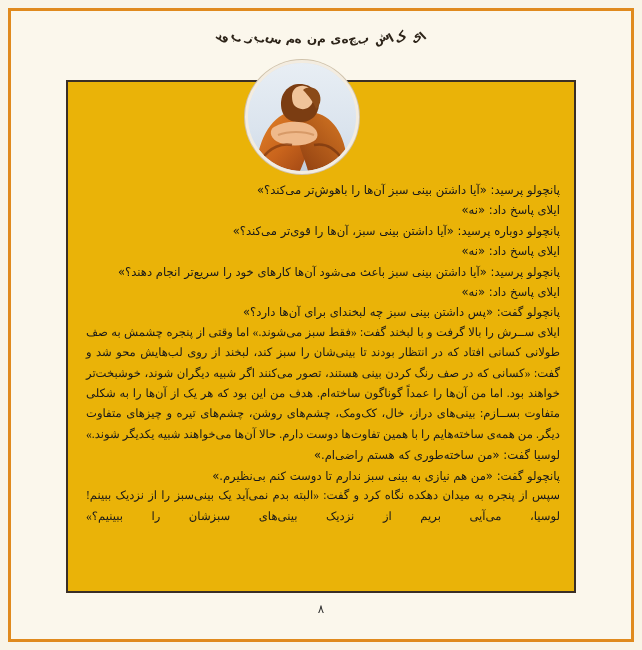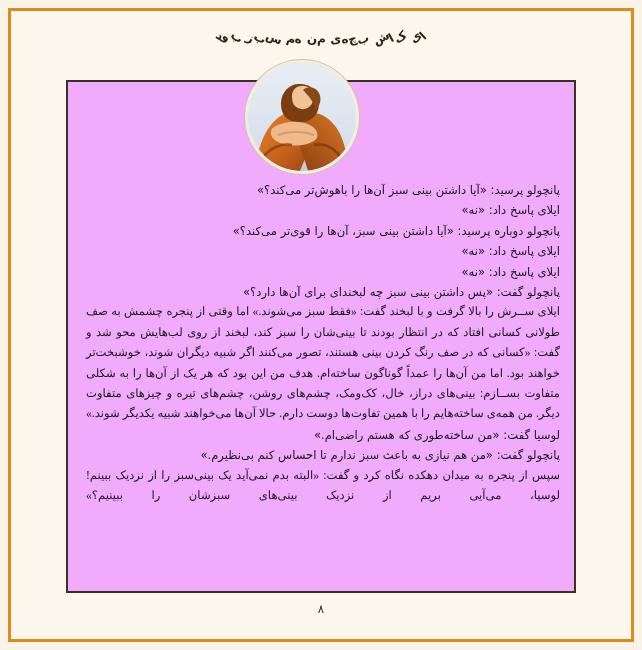--- a/index.html
+++ b/index.html
@@ -40,7 +40,7 @@
     height: 513px;
     border: 2px solid #3a2f26;
     box-sizing: border-box;
-    background: #f0abfc;
+    background: #eab308;
   }
   
   .title-arc {

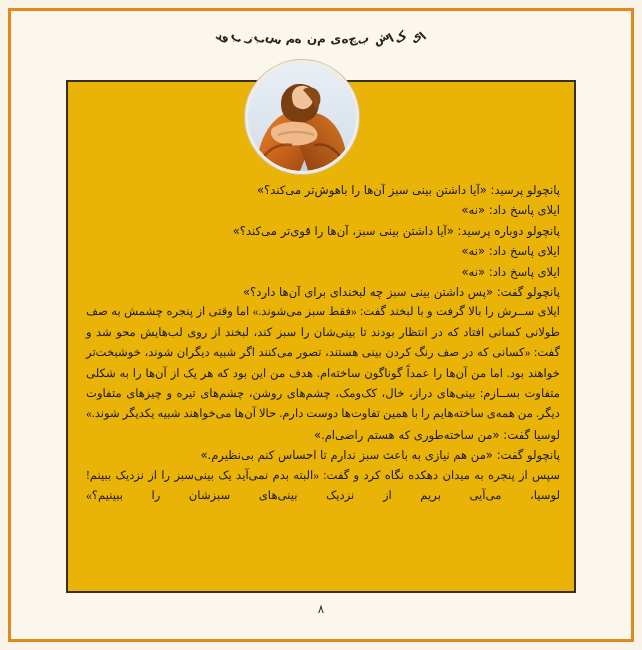--- a/index.html
+++ b/index.html
@@ -173,6 +173,7 @@
         <p class="p-right">ایلای پاسخ داد: «نه»</p>
         <p class="p-right">پانچولو دوباره پرسید: «آیا داشتن بینی سبز، آن‌ها را قوی‌تر می‌کند؟»</p>
         <p class="p-right">ایلای پاسخ داد: «نه»</p>
+        <p class="p-right">پانچولو پرسید: «آیا داشتن بینی سبز باعث می‌شود آن‌ها کارهای خود را سریع‌تر انجام دهند؟»</p>
         <p class="p-right">ایلای پاسخ داد: «نه»</p>
         <p class="p-right">پانچولو گفت: «پس داشتن بینی سبز چه لبخند‌ای برای آن‌ها دارد؟»</p>
         <p class="p-justify">ایلای ســرش را بالا گرفت و با لبخند گفت: «فقط سبز می‌شوند.» اما وقتی از پنجره چشمش به صف طولانی کسانی افتاد که در انتظار بودند تا بینی‌شان را سبز کند، لبخند از روی لب‌هایش محو شد و گفت: «کسانی که در صف رنگ کردن بینی هستند، تصور می‌کنند اگر شبیه دیگران شوند، خوشبخت‌تر خواهند بود. اما من آن‌ها را عمداً گوناگون ساخته‌ام. هدف من این بود که هر یک از آن‌ها را به شکلی متفاوت بســازم: بینی‌های دراز، خال، کک‌ومک، چشم‌های روشن، چشم‌های تیره و چیزهای متفاوت دیگر. من همه‌ی ساخته‌هایم را با همین تفاوت‌ها دوست دارم. حالا آن‌ها می‌خواهند شبیه یکدیگر شوند.»</p>

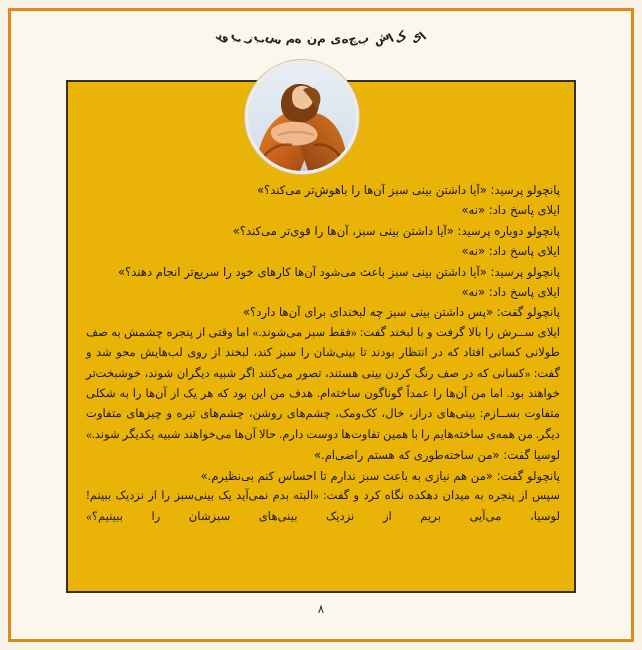--- a/index.html
+++ b/index.html
@@ -178,7 +178,7 @@
         <p class="p-right">پانچولو گفت: «پس داشتن بینی سبز چه لبخند‌ای برای آن‌ها دارد؟»</p>
         <p class="p-justify">ایلای ســرش را بالا گرفت و با لبخند گفت: «فقط سبز می‌شوند.» اما وقتی از پنجره چشمش به صف طولانی کسانی افتاد که در انتظار بودند تا بینی‌شان را سبز کند، لبخند از روی لب‌هایش محو شد و گفت: «کسانی که در صف رنگ کردن بینی هستند، تصور می‌کنند اگر شبیه دیگران شوند، خوشبخت‌تر خواهند بود. اما من آن‌ها را عمداً گوناگون ساخته‌ام. هدف من این بود که هر یک از آن‌ها را به شکلی متفاوت بســازم: بینی‌های دراز، خال، کک‌ومک، چشم‌های روشن، چشم‌های تیره و چیزهای متفاوت دیگر. من همه‌ی ساخته‌هایم را با همین تفاوت‌ها دوست دارم. حالا آن‌ها می‌خواهند شبیه یکدیگر شوند.»</p>
         <p class="p-right">لوسیا گفت: «من ساخته‌طوری که هستم راضی‌ام.»</p>
-        <p class="p-right">پانچولو گفت: «من هم نیازی به باعث سبز ندارم تا احساس کنم بی‌نظیرم.»</p>
+        <p class="p-right">پانچولو گفت: «من هم نیازی به بینی سبز ندارم تا دوست کنم بی‌نظیرم.»</p>
         <p class="p-justify">سپس از پنجره به میدان دهکده نگاه کرد و گفت: «البته بدم نمی‌آید یک بینی‌سبز را از نزدیک ببینم! لوسیا، می‌آیی بریم از نزدیک بینی‌های سبزشان را ببینیم؟»</p>
       </div>
   </div>

